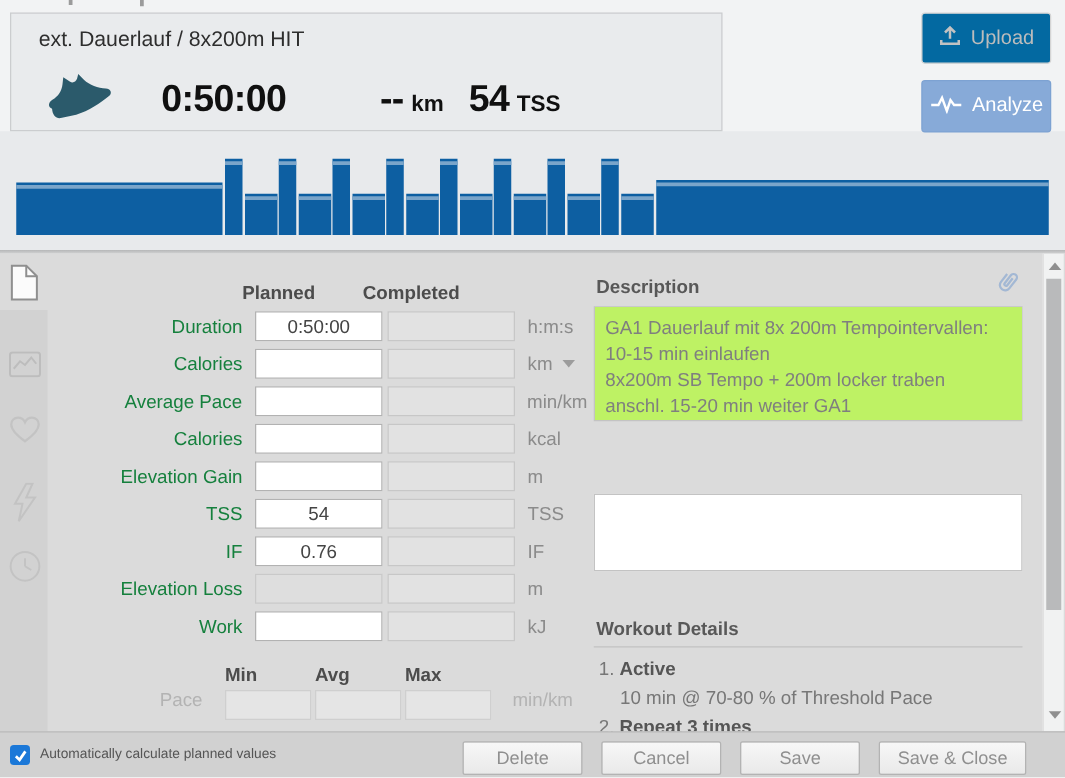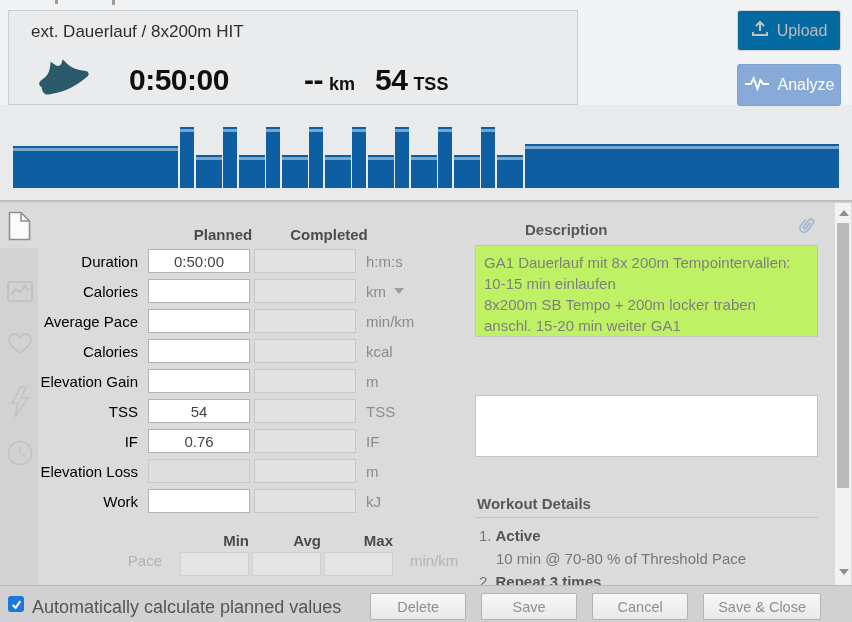--- a/index.html
+++ b/index.html
@@ -58,7 +58,7 @@
   
   #rightcol{position:absolute;left:475px;top:0;width:344px;height:382px;}
   .sec-title{font-size:15px;font-weight:bold;color:#585858;}
-  #desc-title{position:absolute;left:2px;top:18px;margin-left:48px;}
+  #desc-title{position:absolute;left:2px;top:18px;}
   #paperclip{position:absolute;right:4px;top:12px;cursor:pointer;}
   #desc-text{position:absolute;left:0;top:42px;width:343px;height:92px;border:1px solid #c3c3c3;background:#bef264;resize:none;font-size:15px;line-height:21px;color:#7f7f7f;padding:6px 8px;outline:none;}
   #pre-title{position:absolute;left:2px;top:170px;}

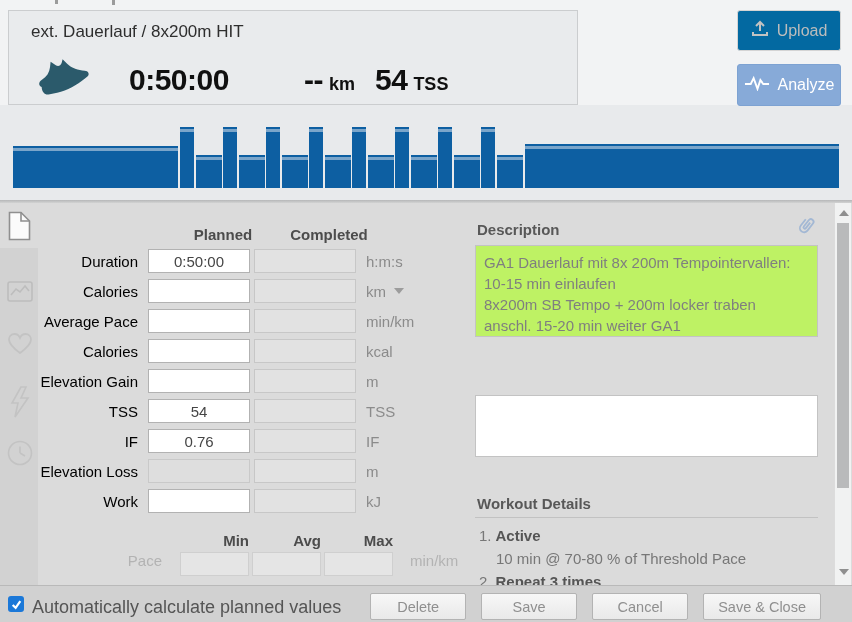--- a/index.html
+++ b/index.html
@@ -40,7 +40,7 @@
   .cols-header .ch{width:102px;text-align:center;font-size:15px;font-weight:bold;color:#4c4c4c;}
   .cols-header .g{width:4px;}
   .frow{display:flex;height:30px;align-items:center;}
-  .row-label{width:148px;text-align:right;padding-right:10px;font-size:15px;color:#000000;}
+  .row-label{width:204px;text-align:right;padding-right:10px;font-size:15px;color:#15803d;}
   .inp{width:102px;height:24px;border:1px solid #b2b2b2;background:#fff;text-align:center;font-size:15px;color:#454545;padding:0 4px;}
   .inp.completed{margin-left:4px;background:#e2e2e2;border-color:#c7c7c7;}
   .inp.off{background:#dedede;border-color:#c9c9c9;}

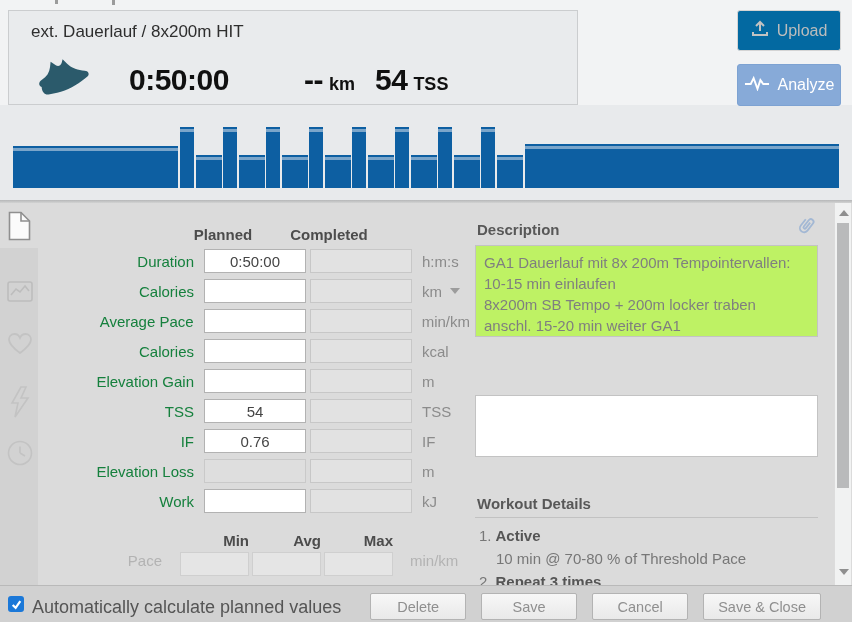--- a/index.html
+++ b/index.html
@@ -48,7 +48,7 @@
   .dd-arrow{display:inline-block;width:0;height:0;border-left:5px solid transparent;border-right:5px solid transparent;border-top:6px solid #9c9c9c;margin-left:8px;cursor:pointer;}
   #mm-header{display:flex;height:24px;align-items:center;margin-top:12px;}
   #mm-header .sp{width:180px;}
-  #mm-header .mh{width:69px;text-align:right;font-size:15px;font-weight:bold;color:#4c4c4c;margin-right:3px;}
+  #mm-header .mh{width:69px;text-align:left;font-size:15px;font-weight:bold;color:#4c4c4c;margin-right:3px;}
   #pace-row{display:flex;height:28px;align-items:flex-start;}
   #pace-row .row-label{color:#b3b3b3;}
   #pace-row .row-label{width:172px;}

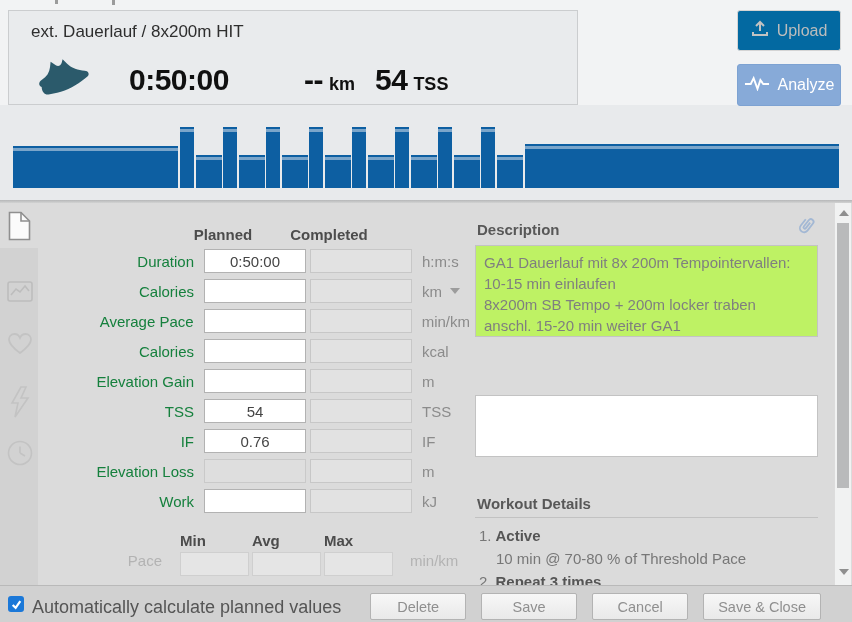--- a/index.html
+++ b/index.html
@@ -80,7 +80,7 @@
   
   #footer{position:absolute;left:0;top:585px;width:852px;height:37px;background:#d1d1d1;border-top:1px solid #b9b9b9;z-index:5;}
   #auto-checkbox{position:absolute;left:8px;top:10px;width:16px;height:16px;background:#1b78d8;border-radius:3px;display:flex;align-items:center;justify-content:center;cursor:pointer;}
-  #checkbox-label{position:absolute;left:32px;top:11px;font-size:18px;color:#555;}
+  #checkbox-label{position:absolute;left:32px;top:11px;font-size:11px;color:#555;}
   #footer-buttons{position:absolute;right:31px;top:7px;display:flex;gap:15px;}
   .fbtn{min-width:96px;height:27px;padding:0 14px;background:linear-gradient(#f7f7f7,#e9e9e9);border:1px solid #b3b3b3;border-radius:2px;font-size:14.5px;color:#8f8f8f;cursor:pointer;}
 

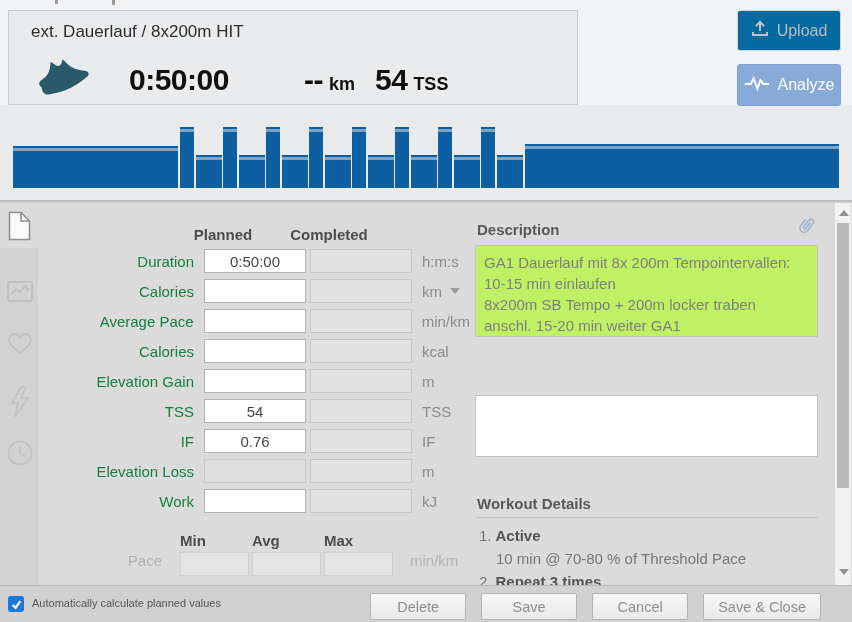--- a/index.html
+++ b/index.html
@@ -344,8 +344,8 @@
     <div id="checkbox-label">Automatically calculate planned values</div>
     <div id="footer-buttons">
         <button class="fbtn">Delete</button>
+        <button class="fbtn">Cancel</button>
         <button class="fbtn">Save</button>
-        <button class="fbtn">Cancel</button>
         <button class="fbtn">Save &amp; Close</button>
       </div>
   </div>

